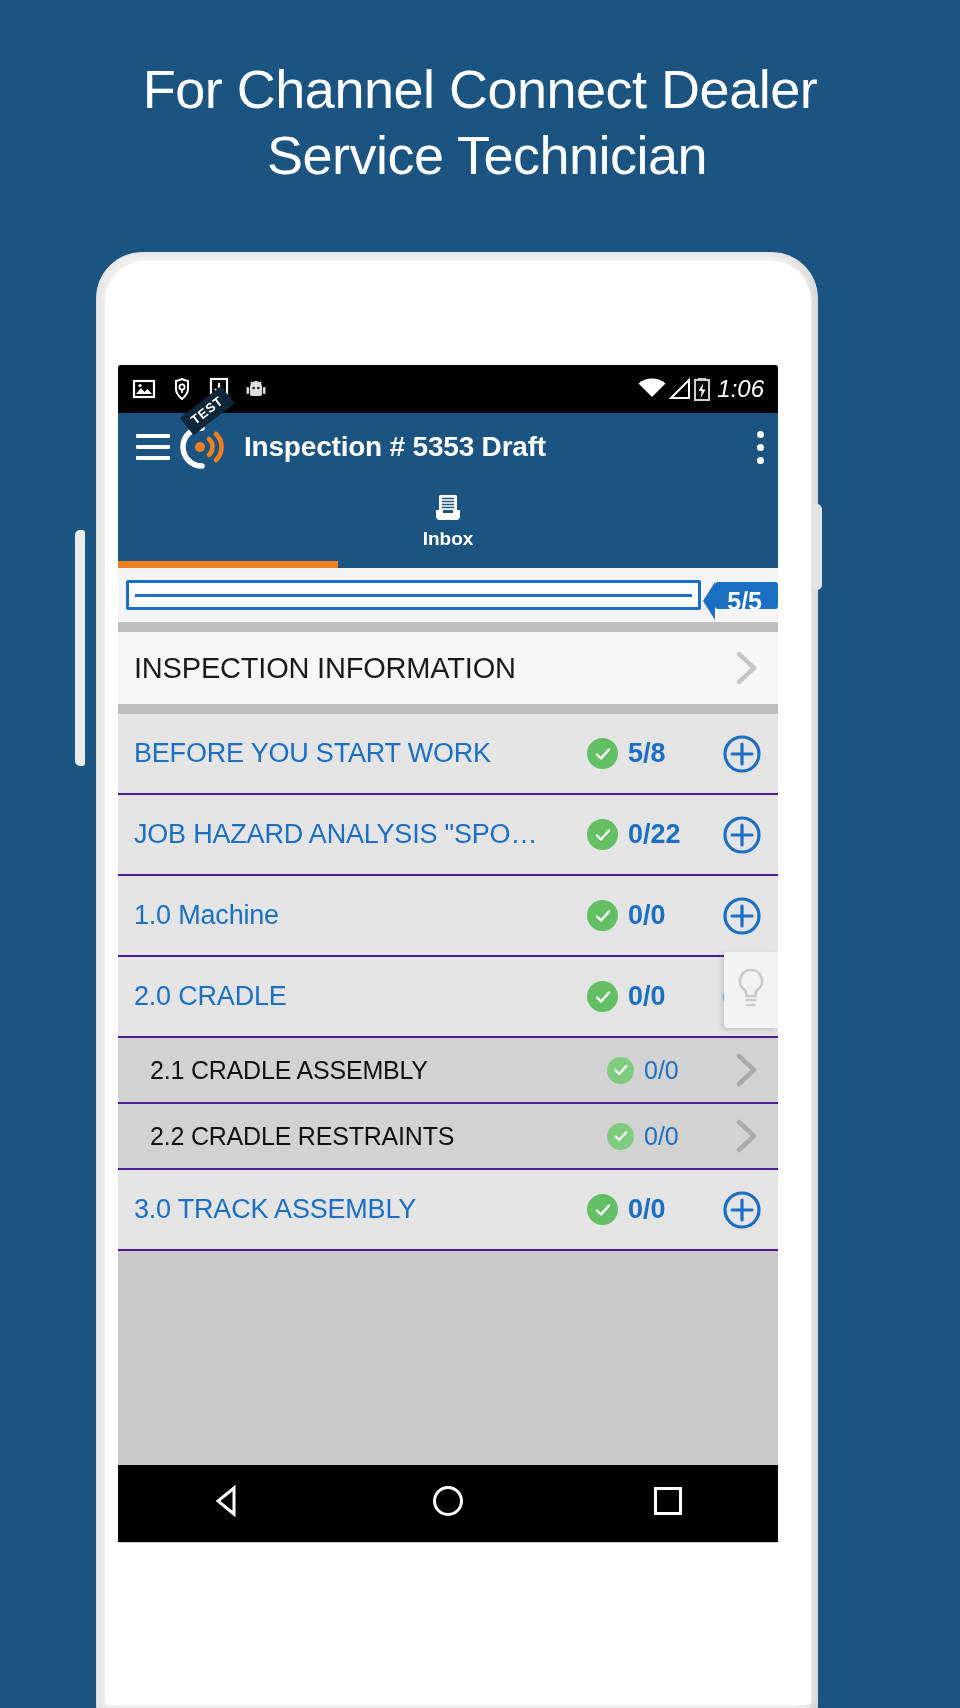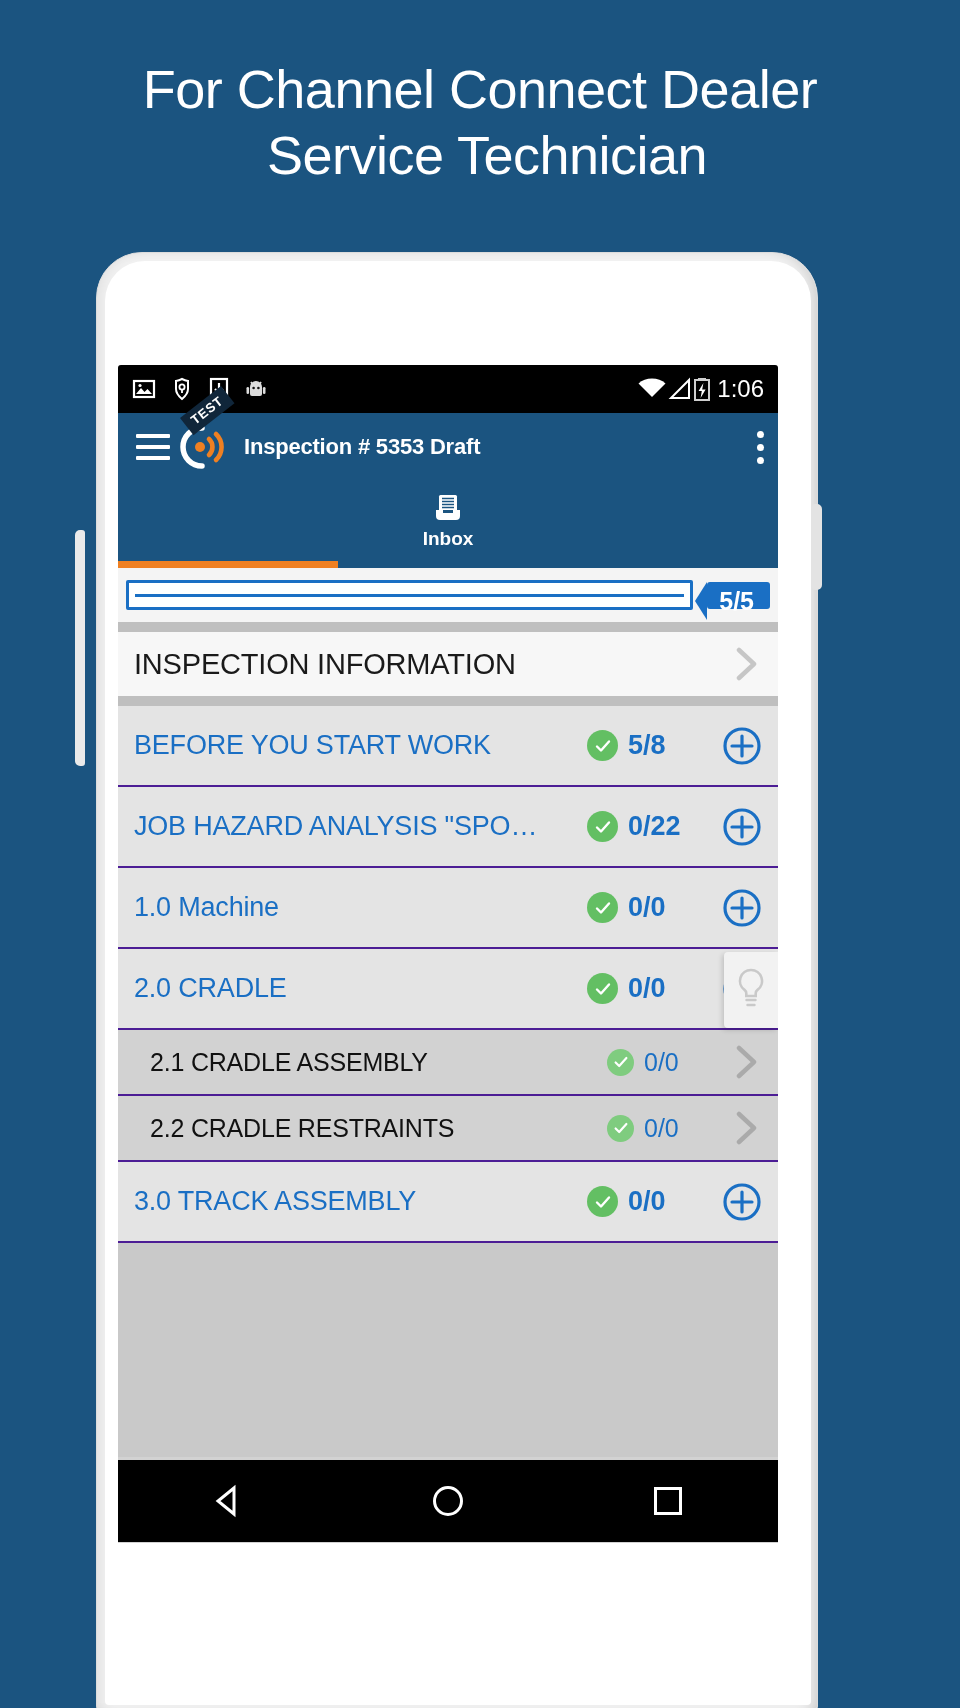--- a/index.html
+++ b/index.html
@@ -77,7 +77,7 @@
     display: flex; align-items: center; padding: 0 14px;
   }
   .sb-left { display: flex; align-items: center; gap: 14px; }
-  .sb-right { margin-left: auto; display: flex; align-items: center; gap: 1px; }
+  .sb-right { margin-left: auto; display: flex; align-items: center; gap: 1px; font-style: italic; }
   .sb-icon { display: block; }
   .sb-clock { color: #ffffff; font-size: 24px; font-weight: 400; margin-left: 5px; letter-spacing: 0; }
 

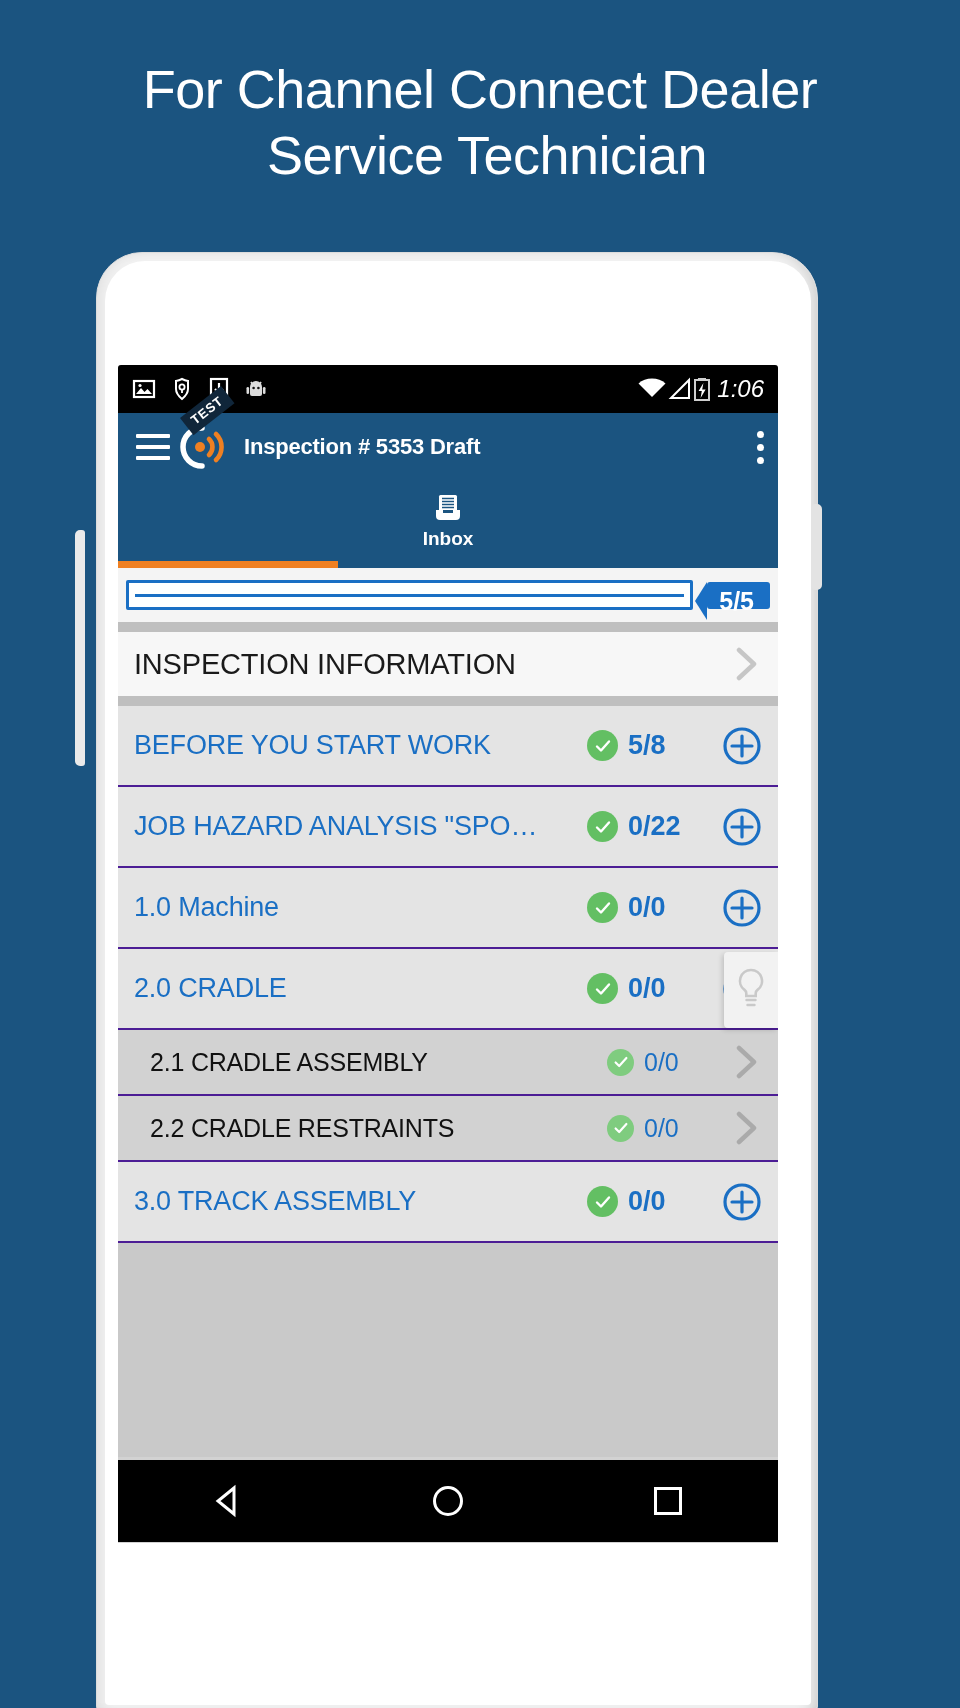--- a/index.html
+++ b/index.html
@@ -97,7 +97,7 @@
     text-align: center; line-height: 22px; z-index: 3;
   }
   .apptitle {
-    color: #ffffff; font-size: 22px; font-weight: 700;
+    color: #ffffff; font-size: 28px; font-weight: 700;
     margin-left: 12px; white-space: nowrap; letter-spacing: -0.2px;
   }
   .overflow { margin-left: auto; width: 8px; display: flex; flex-direction: column; gap: 6px; align-items: center; flex:none; }

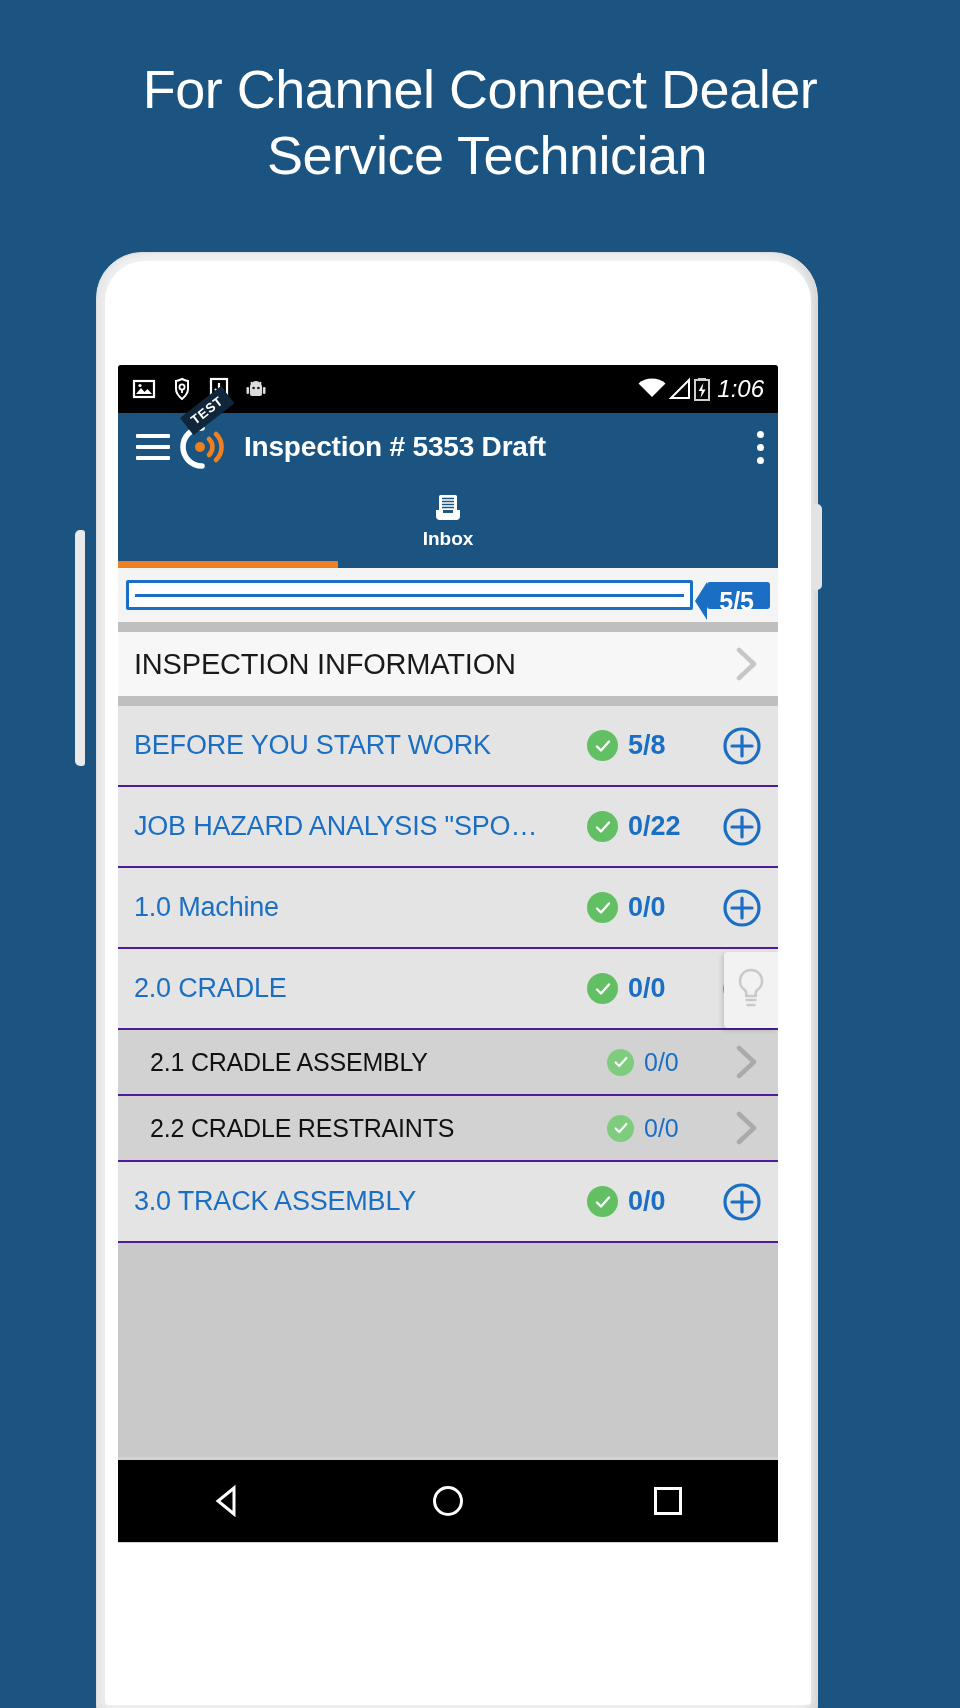--- a/index.html
+++ b/index.html
@@ -126,7 +126,7 @@
   .pbadge {
     position: relative; background: #1a6fc4; color: #ffffff;
     font-size: 25px; font-weight: 700; height: 27px; line-height: 38px;
-    padding: 0 16px 0 12px; margin-left: 14px; margin-right: 8px;
+    padding: 0 16px 0 12px; margin-left: 14px; margin-right: 0;
     border-radius: 3px;
   }
   .pbadge::before {

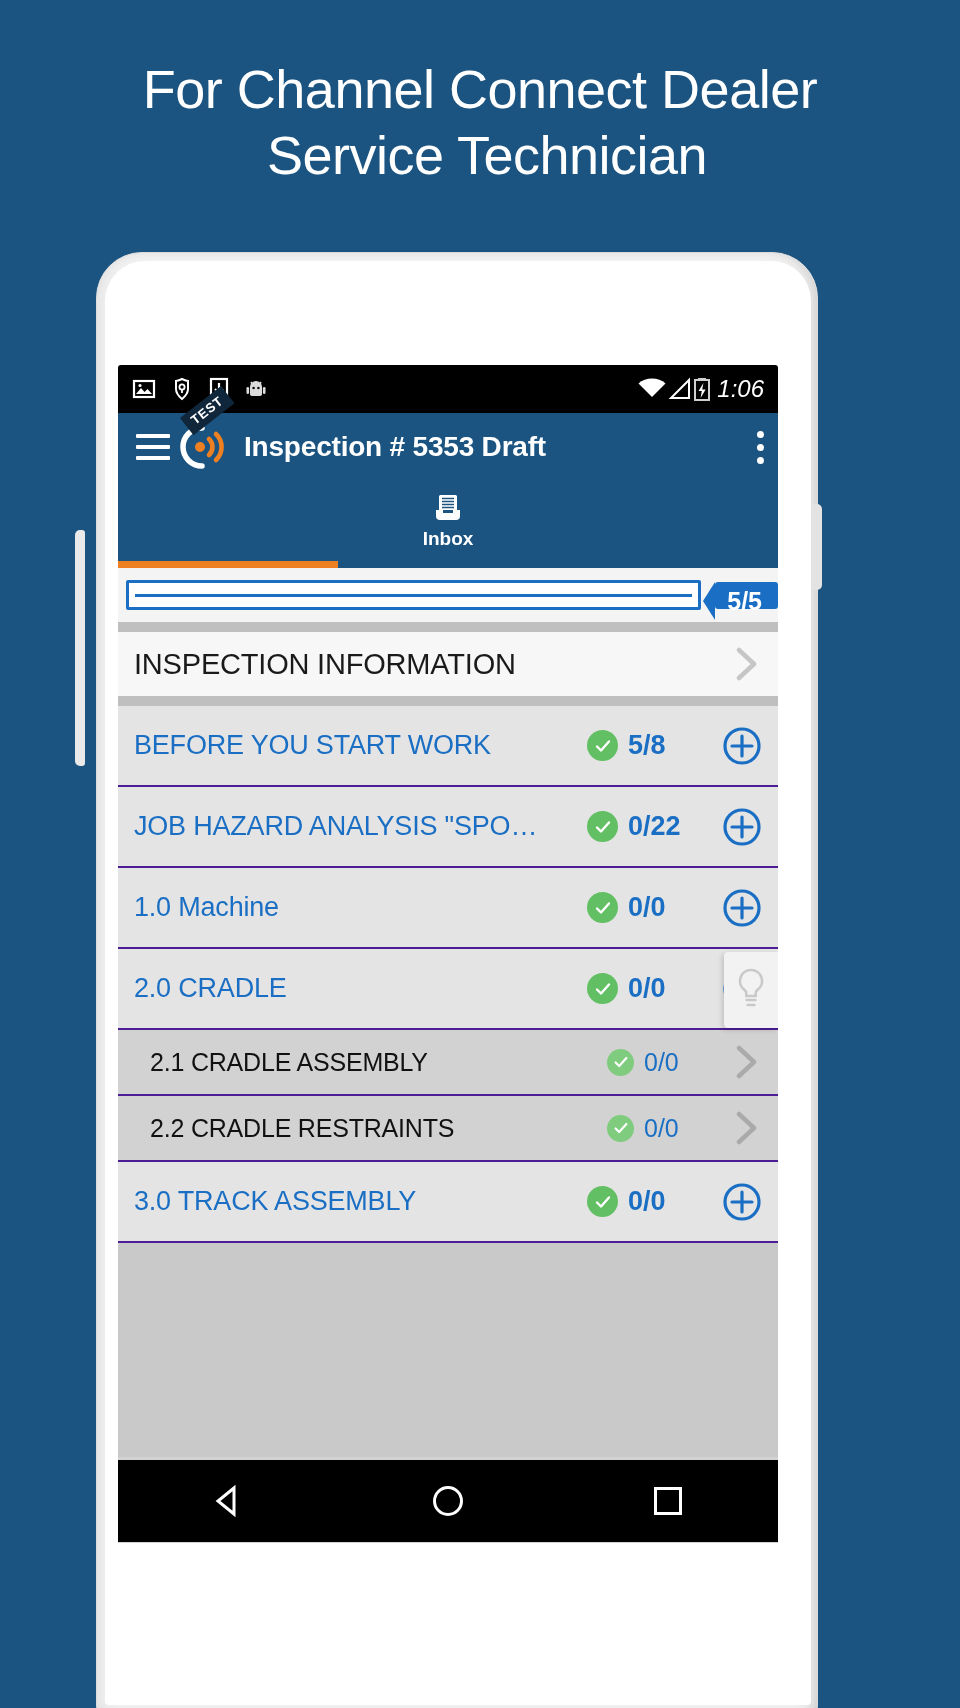--- a/index.html
+++ b/index.html
@@ -142,7 +142,7 @@
     position: relative; display: flex; align-items: center;
     padding: 0 16px 0 16px; border-bottom: 2px solid #4c1d95;
   }
-  .row.head { height: 64px; background: #f7f7f7; border-bottom: none; }
+  .row.head { height: 72px; background: #f7f7f7; border-bottom: none; }
   .row.lvl1 { height: 81px; background: #e4e4e4; }
   .row.lvl2 { height: 66px; background: #d2d2d2; padding-left: 32px; }
   .row-title { font-size: 27px; font-weight: 400; color: #1a6fc4; letter-spacing: -0.2px; white-space: nowrap; overflow: hidden; }

